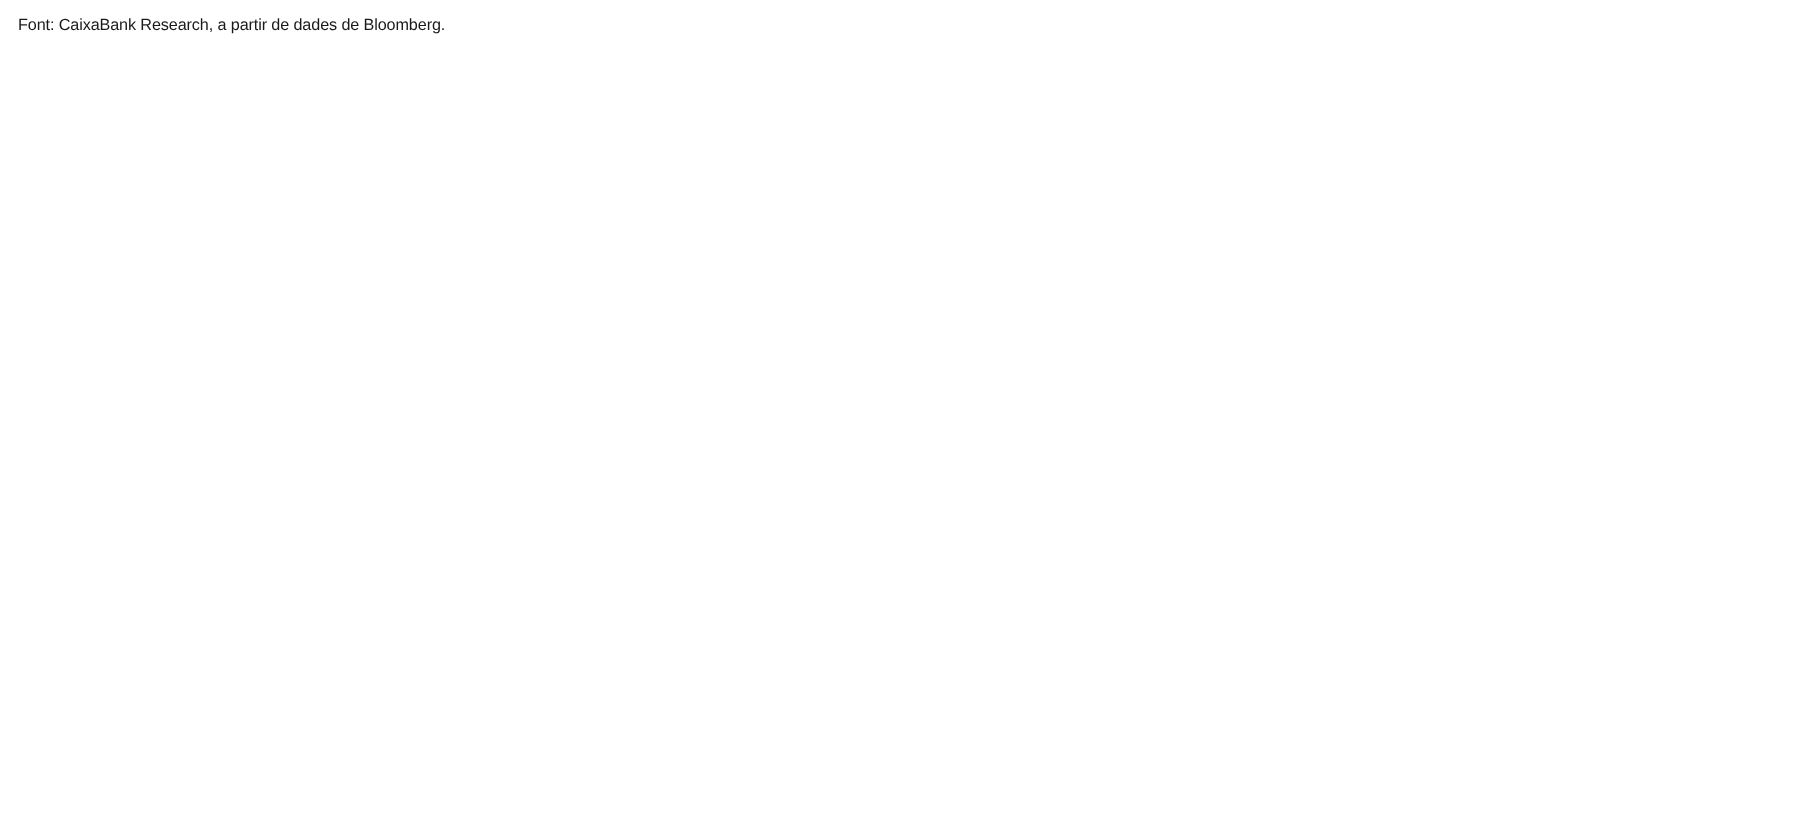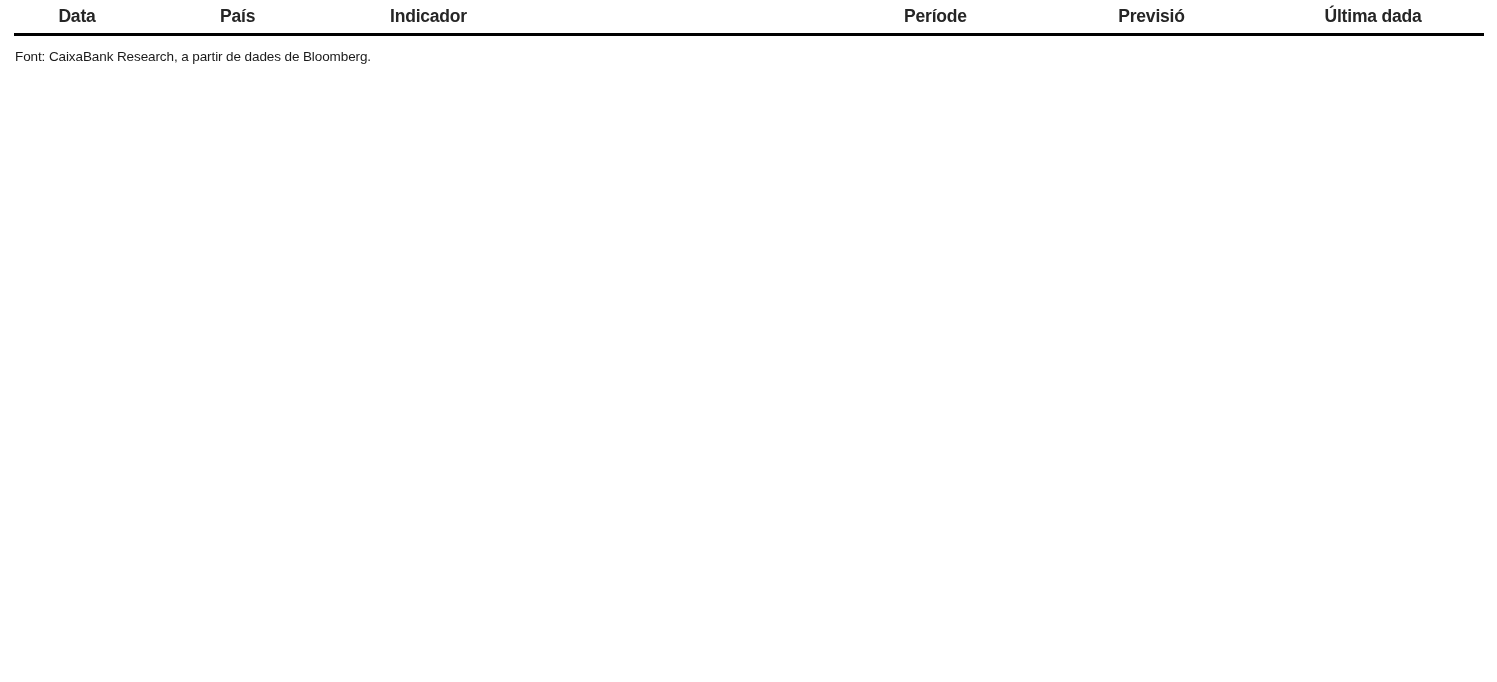--- a/index.html
+++ b/index.html
@@ -41,29 +41,6 @@
 <body style="--text: #1a1a1a; --header-border: #000000; --row-line: #d9d9d9; --group-line: #8c8c8c; --bottom-border: #595959; --forecast-band: #f0f0f0;">
 
 <div class="page">
-  <table class="cal">
-    <colgroup>
-      <col class="w-date">
-        <col class="w-flag">
-        <col class="w-country">
-        <col class="w-ind">
-      <col class="w-per">
-        <col class="w-prev">
-        <col class="w-last">
-    </colgroup>
-    <thead>
-      <tr>
-        <th class="c-date">Data</th>
-        <th class="c-flag"></th>
-        <th class="c-country">País</th>
-        <th class="c-ind">Indicador</th>
-        <th class="c-per">Període</th>
-        <th class="c-prev">Previsió</th>
-        <th class="c-last">Última dada</th>
-      </tr>
-    </thead>
-    <tbody id="rows"></tbody>
-  </table>
   <div class="footer-note">Font: CaixaBank Research, a partir de dades de Bloomberg.</div>
 </div>
 

